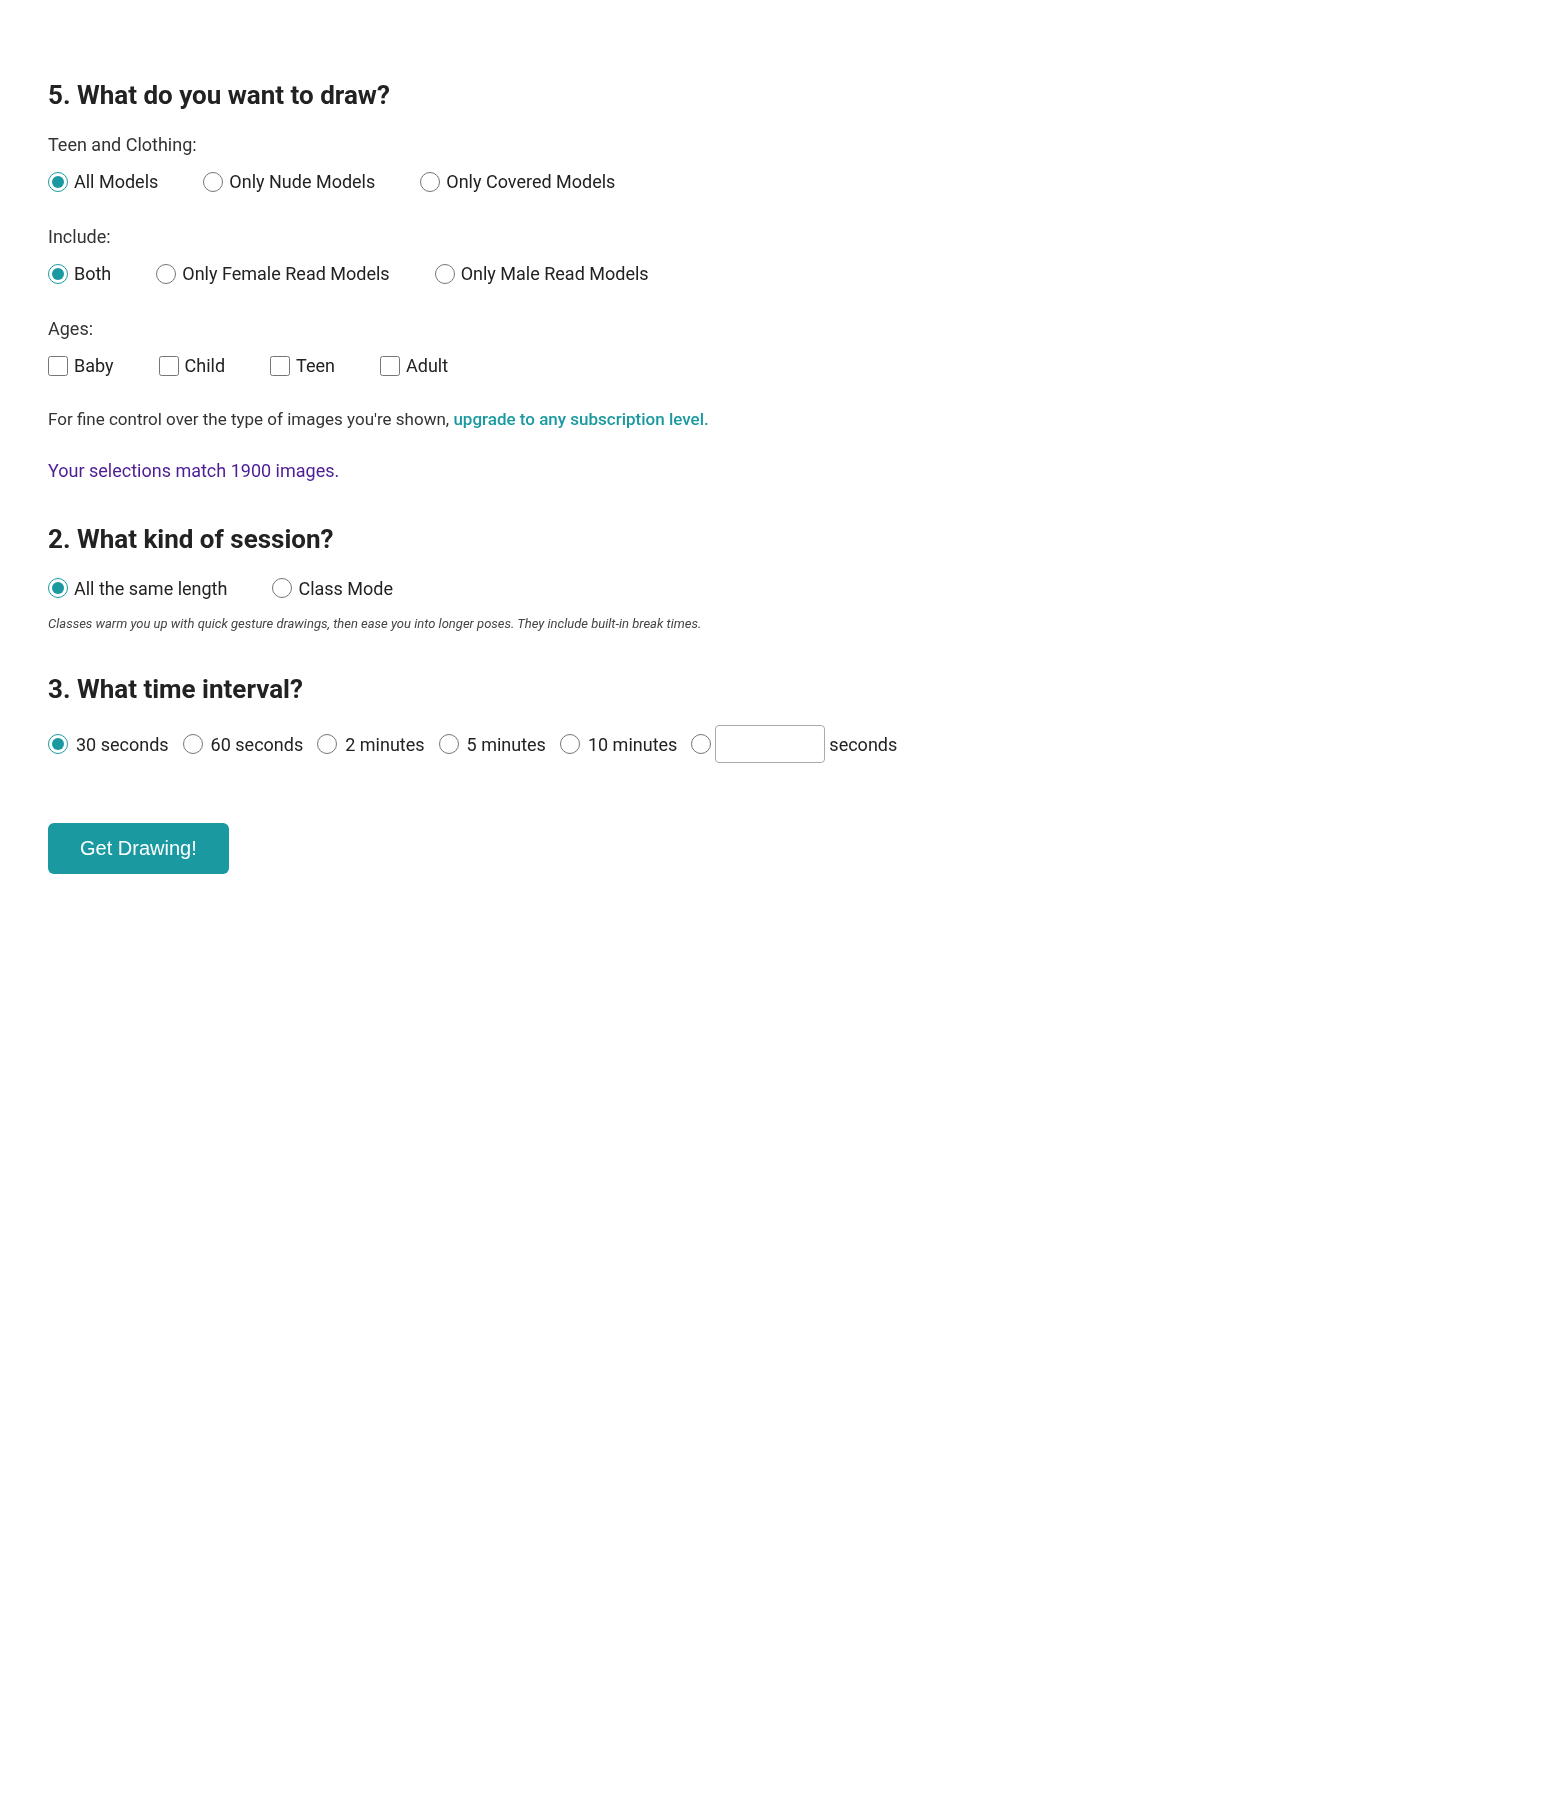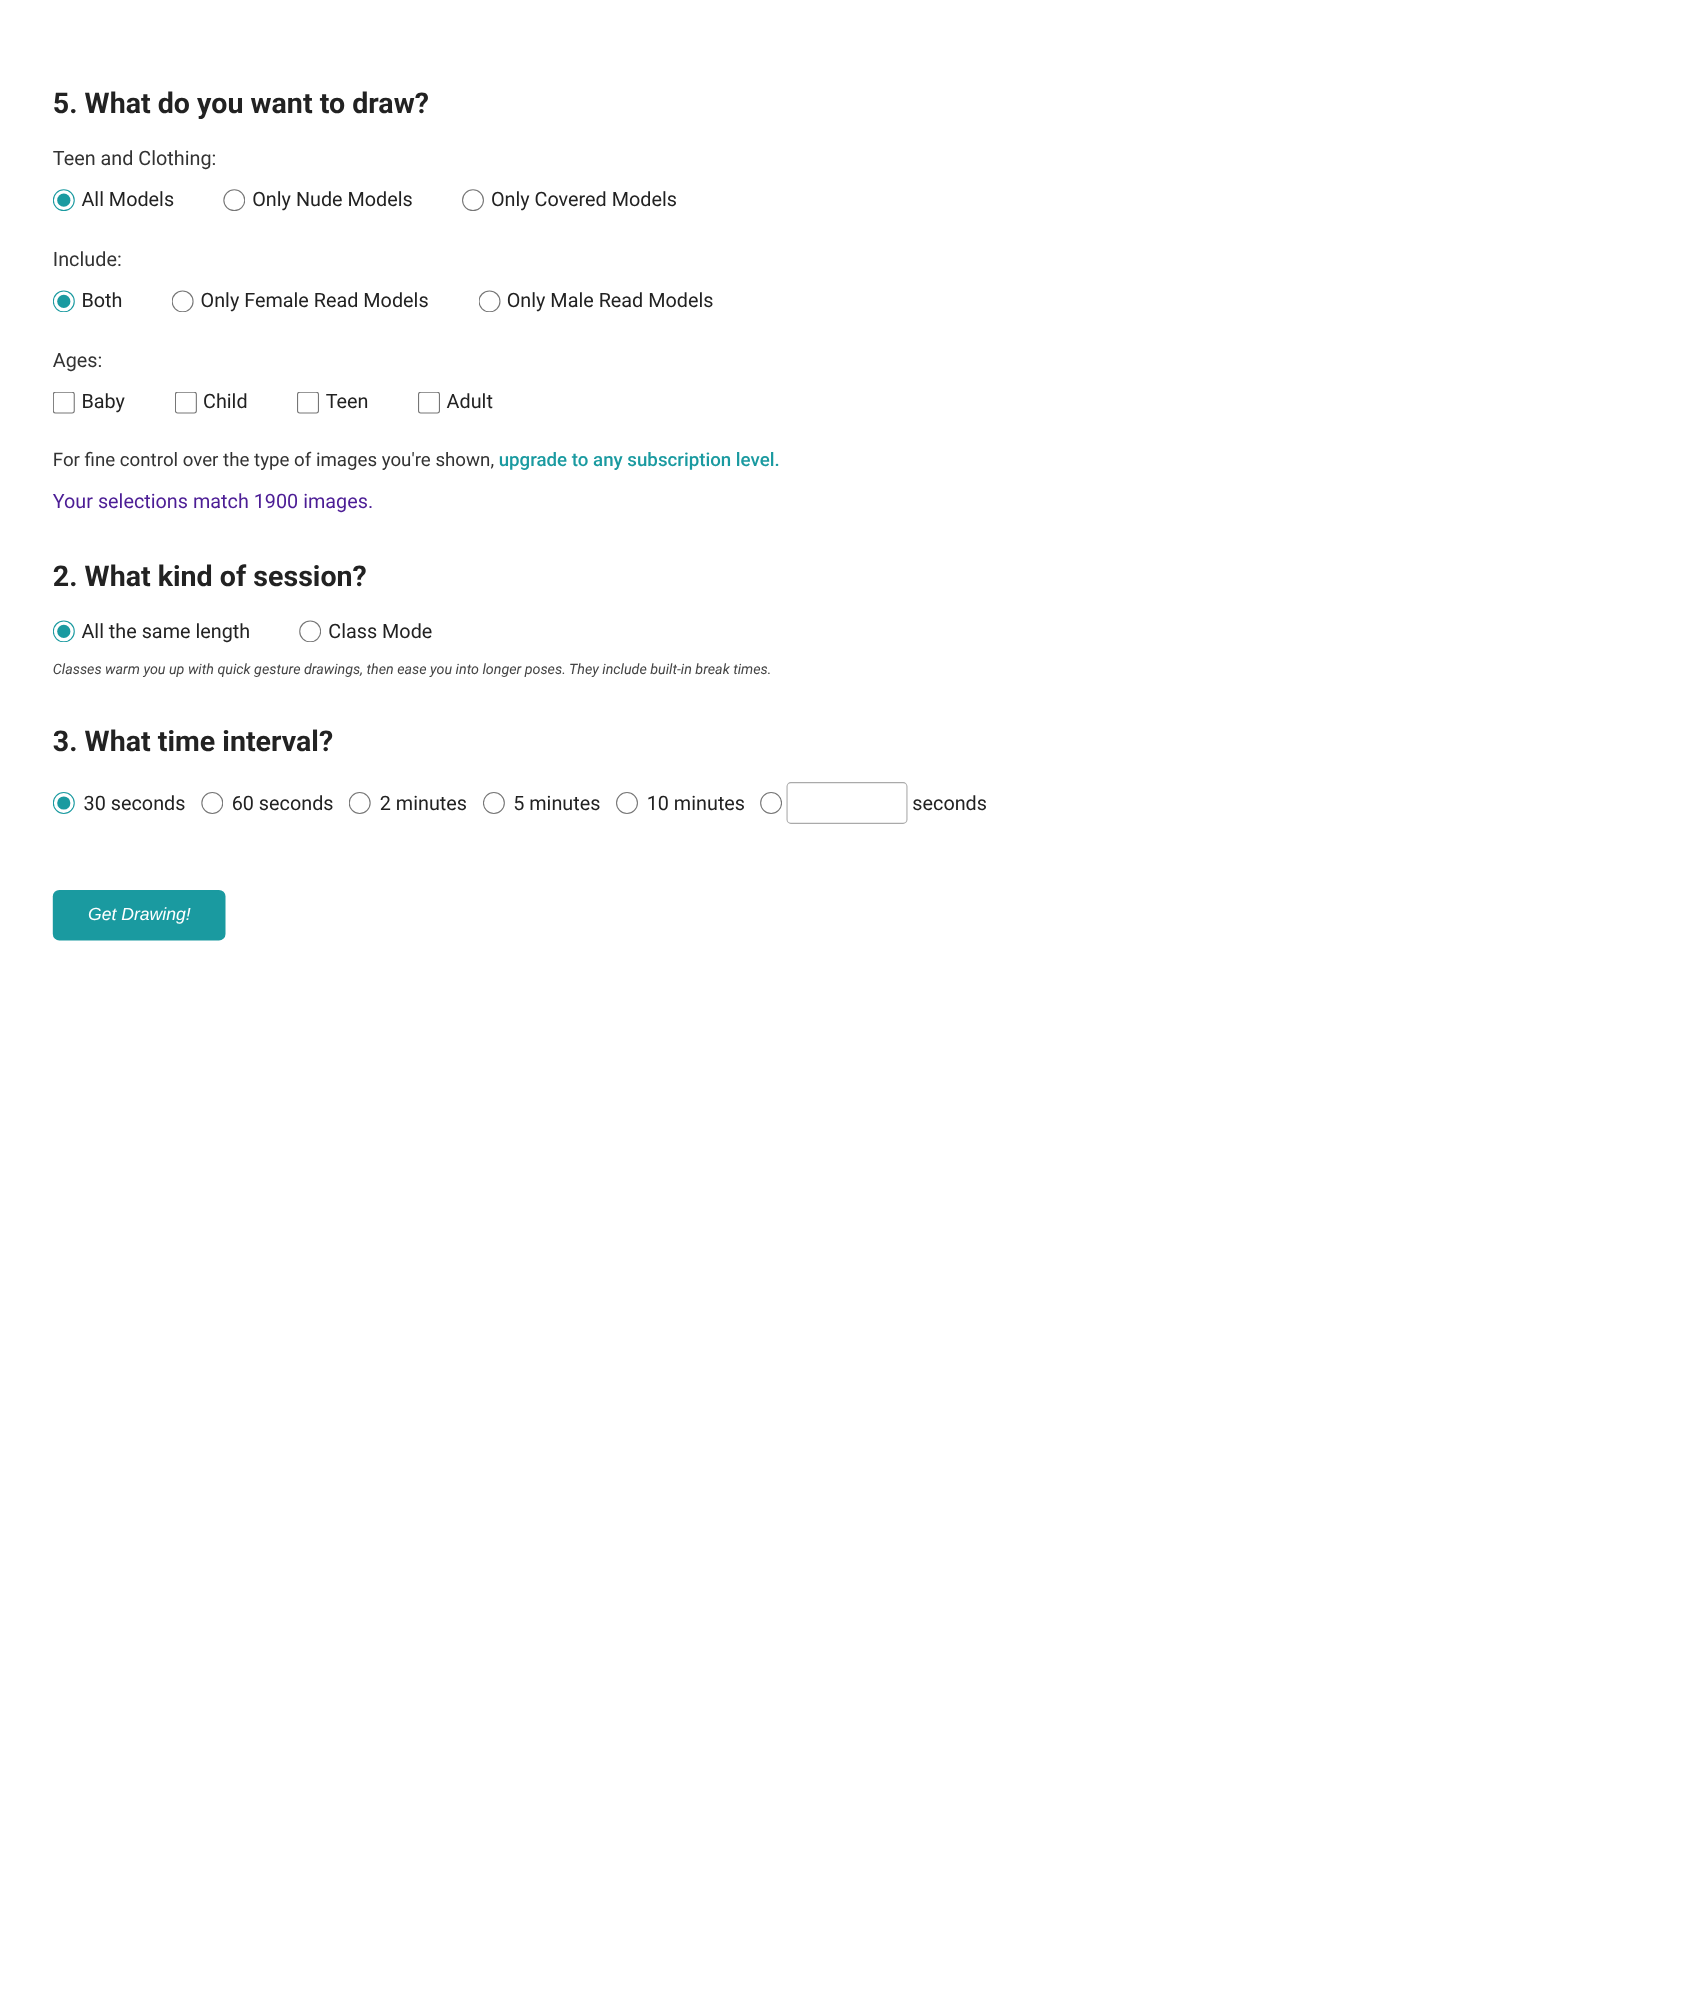--- a/index.html
+++ b/index.html
@@ -66,7 +66,7 @@
     .info-text {
       font-size: 17px;
       color: #333;
-      margin-bottom: 10px;
+      margin-bottom: 24px;
     }
 
     .match-text {

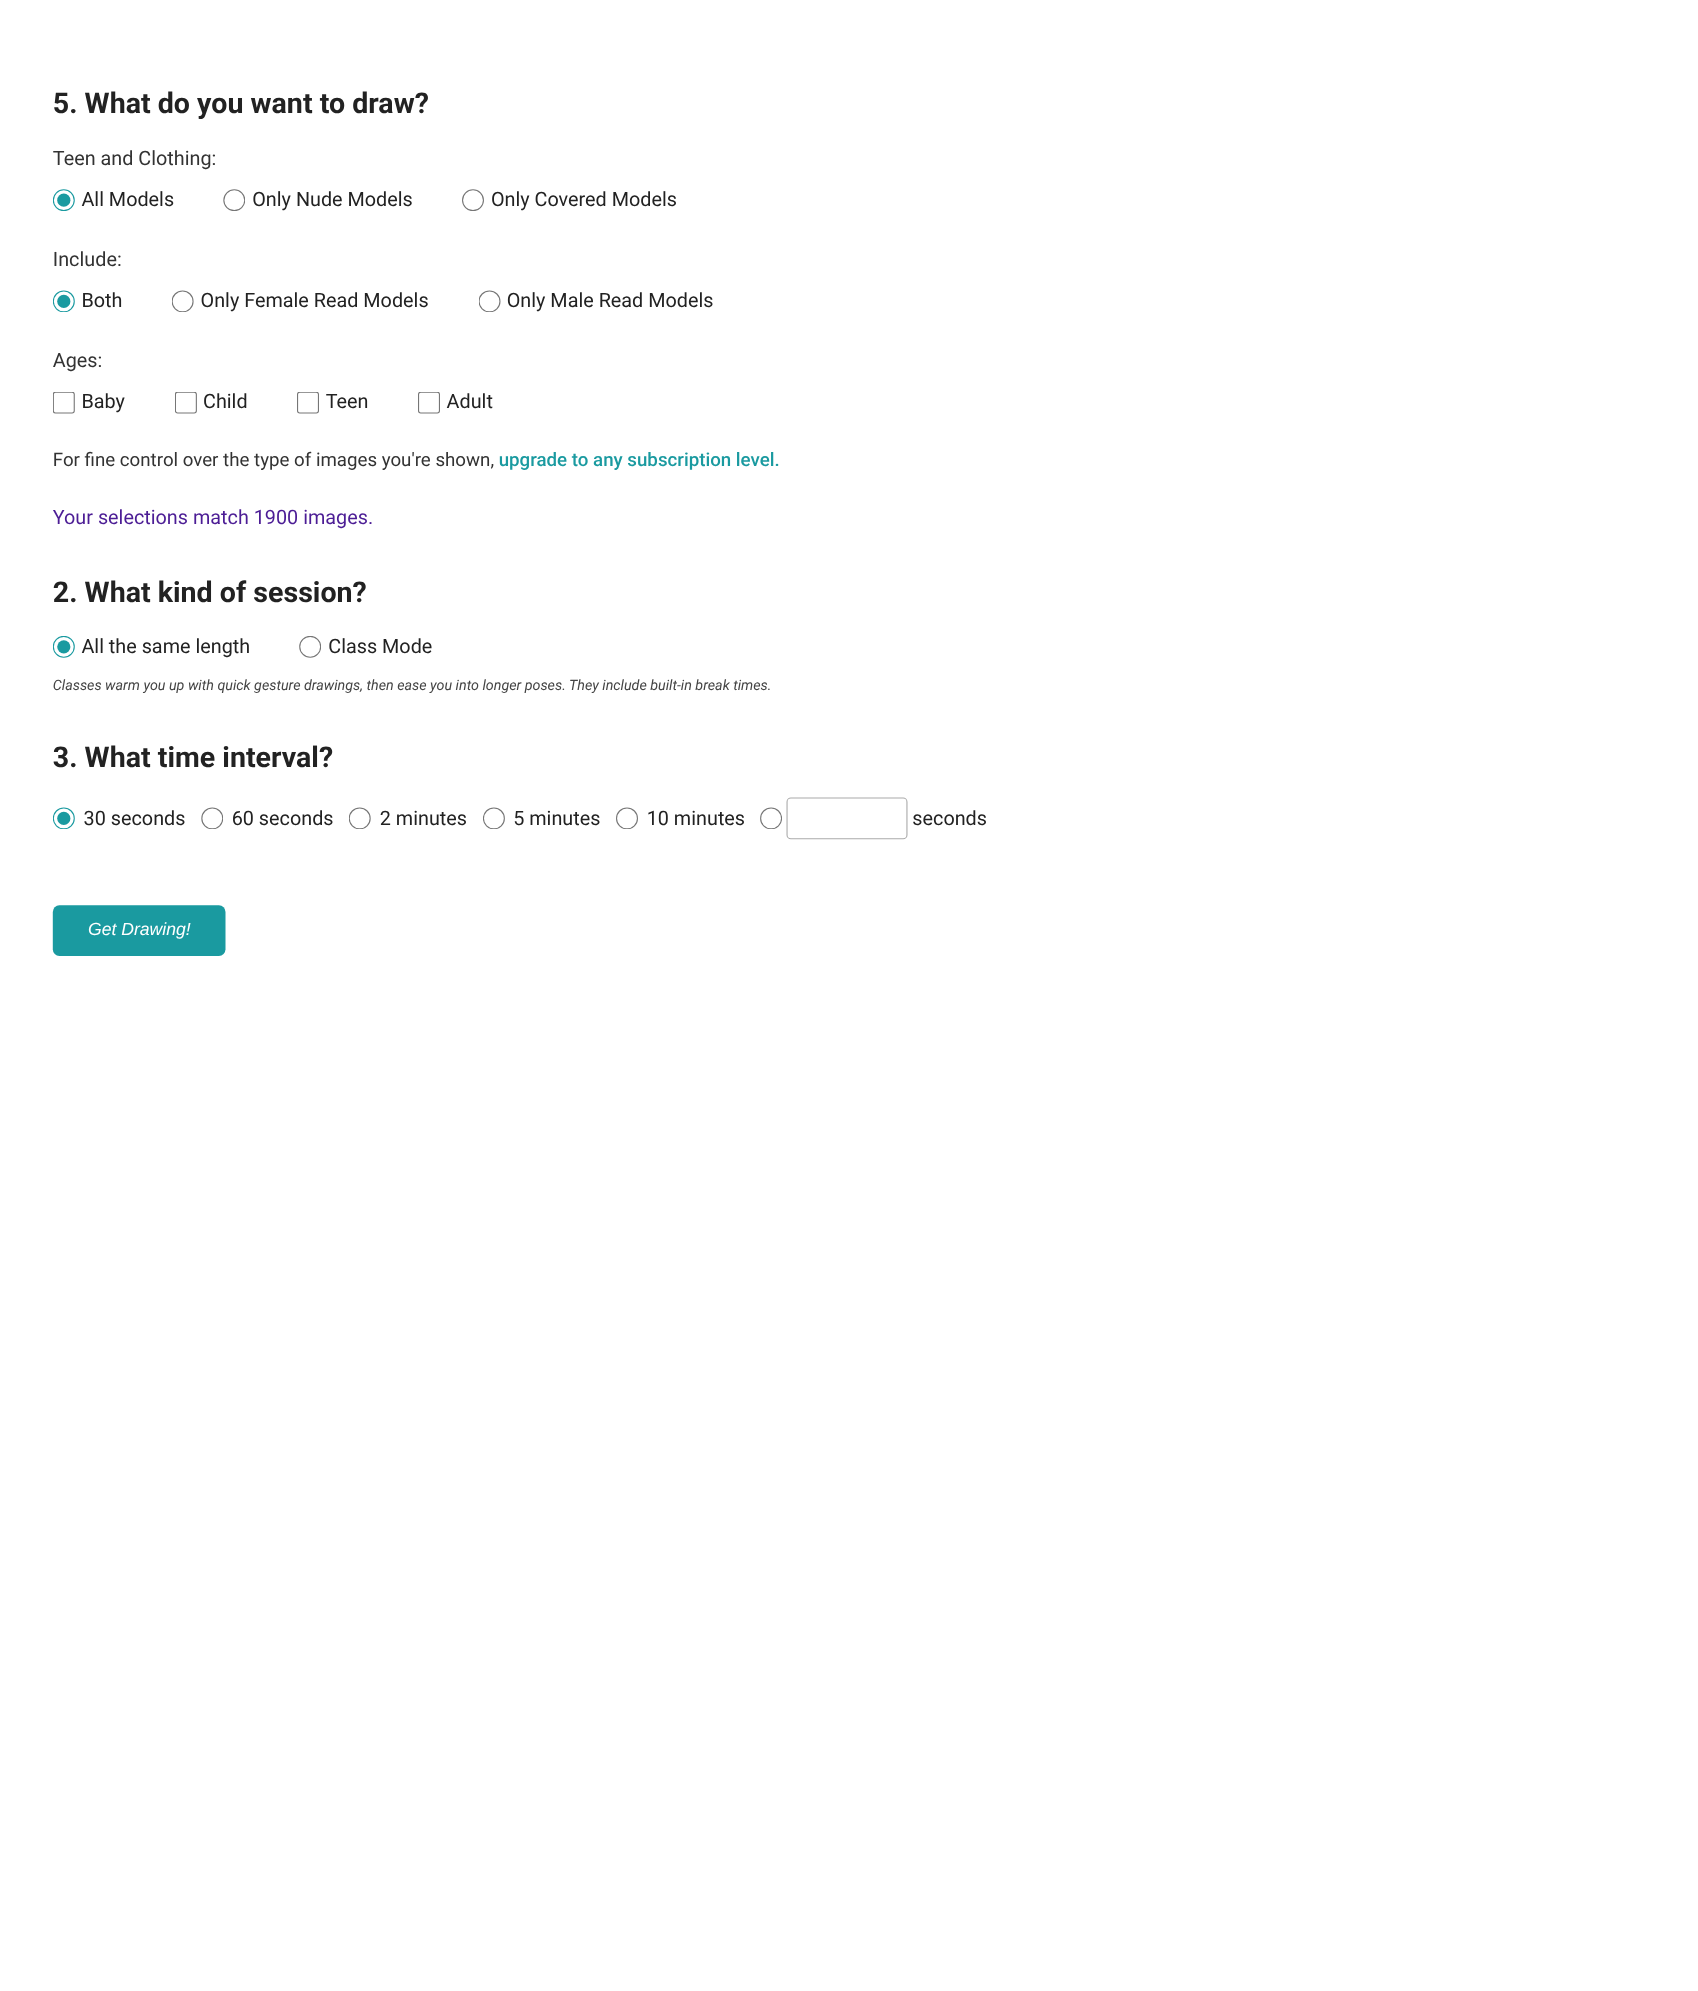--- a/index.html
+++ b/index.html
@@ -116,11 +116,10 @@
       border: none;
       border-radius: 6px;
       padding: 14px 32px;
-      font-size: 16px;
+      font-size: 20px;
       font-weight: 500;
       cursor: pointer;
       margin-top: 32px;
-      font-style: italic;
     }
   </style>
 </head>

